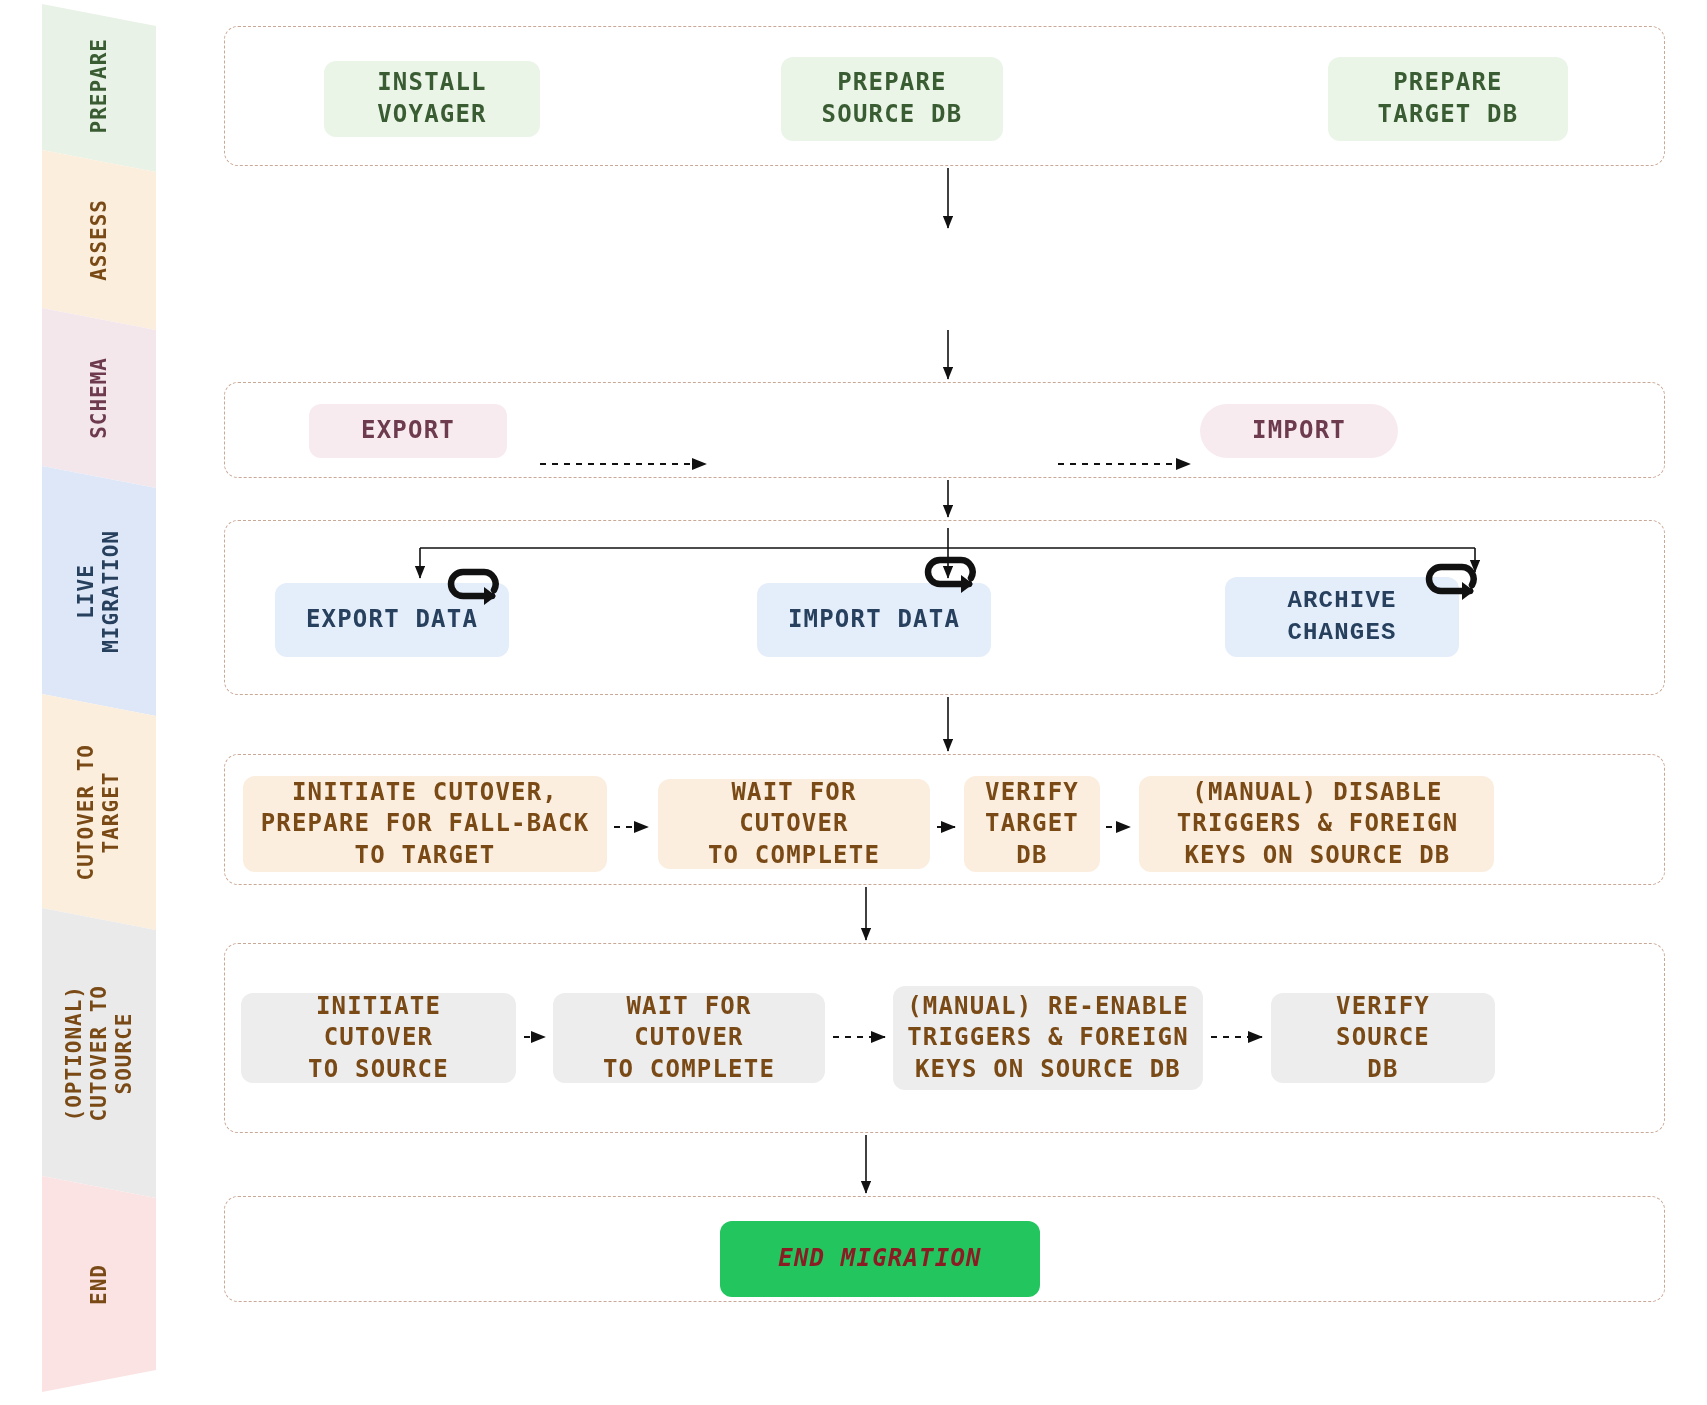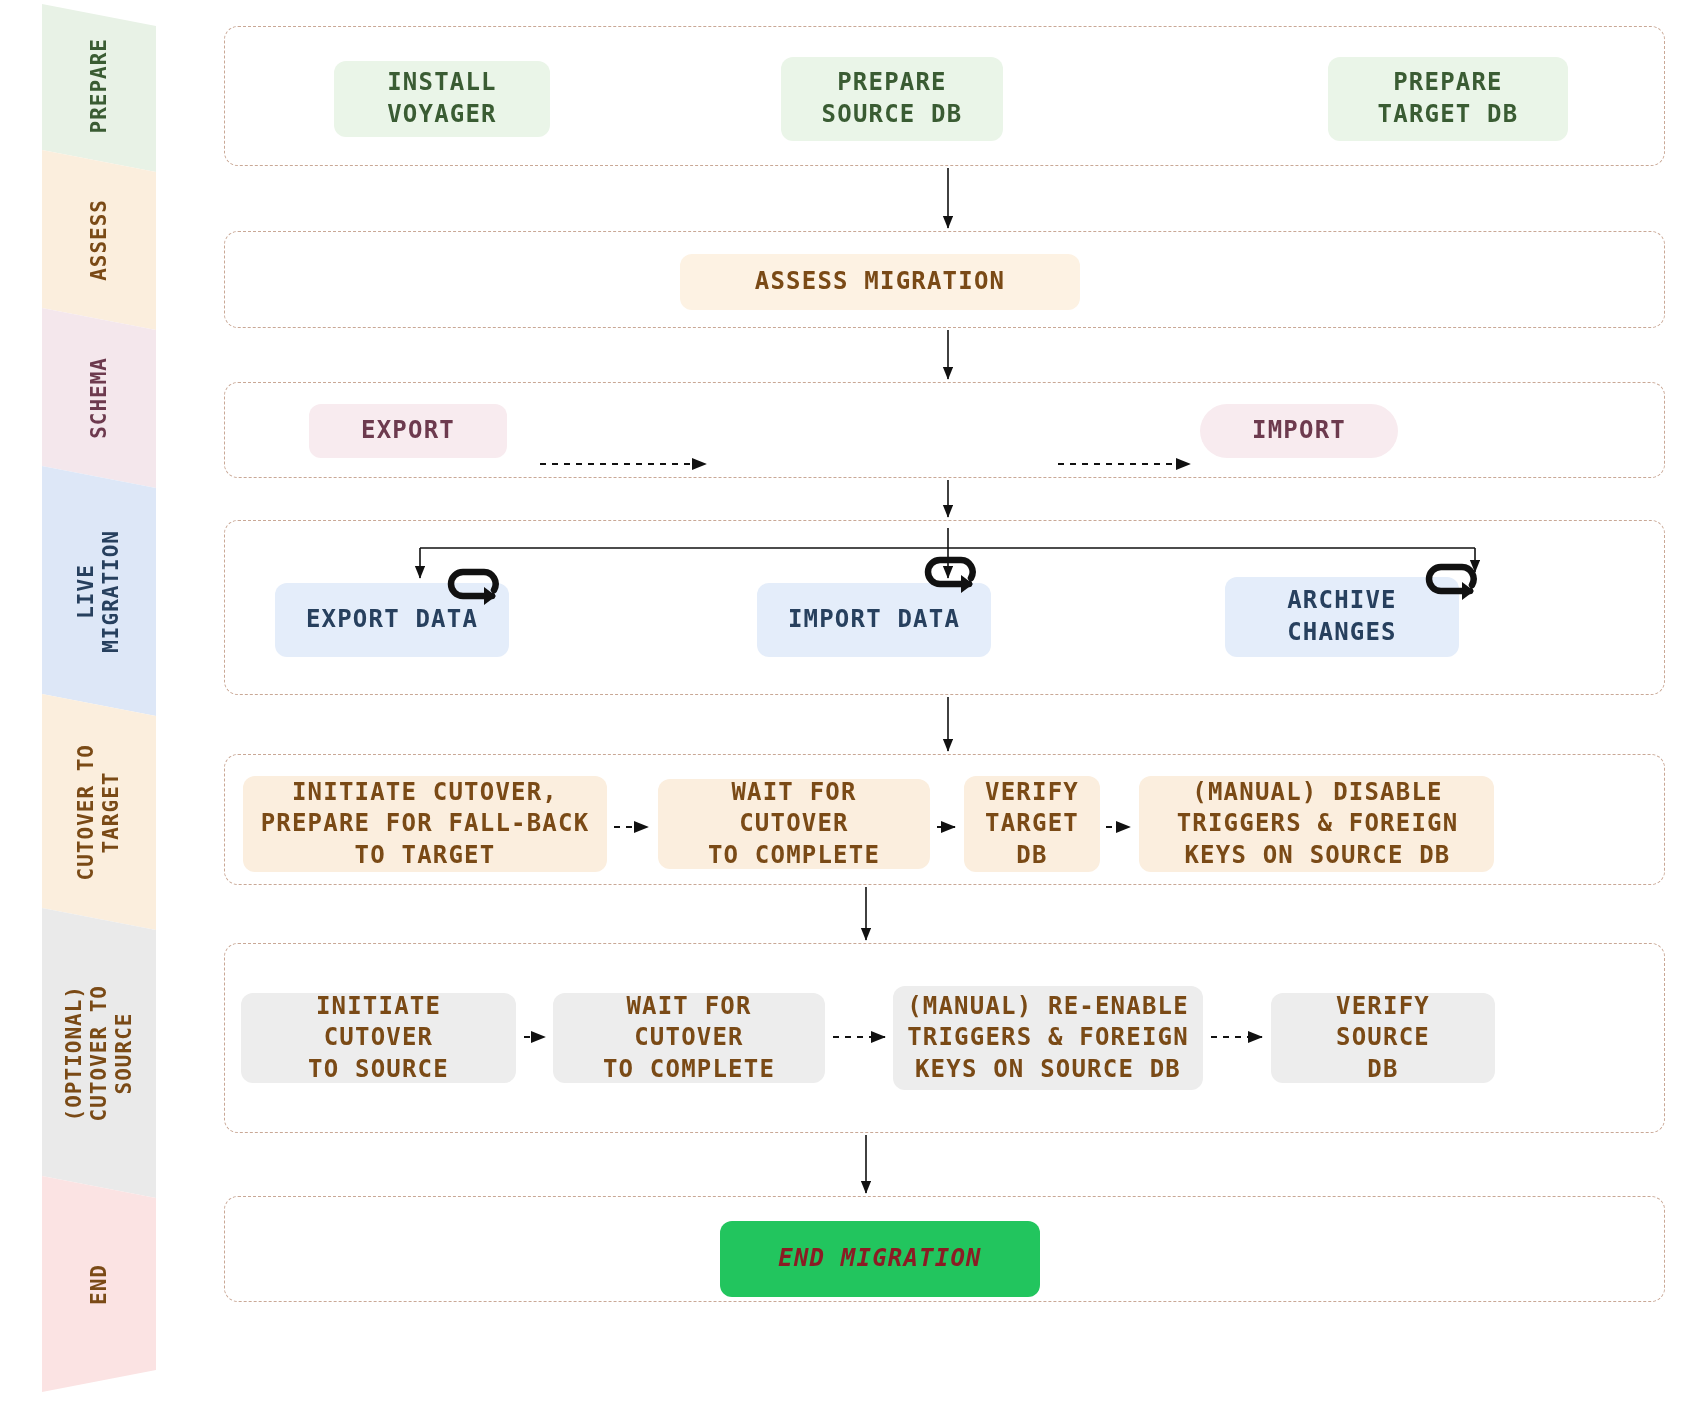--- a/index.html
+++ b/index.html
@@ -100,7 +100,7 @@
   </div>
 
   <div class="row" style="top:26px;height:140px;">
-    <div class="node" style="left:109px;top:34px;width:216px;height:76px;background:#eaf5e8;color:#3a5c33;">INSTALL
+    <div class="node" style="left:99px;top:34px;width:216px;height:76px;background:#eaf5e8;color:#3a5c33;">INSTALL
 VOYAGER</div>
     <div class="node" style="left:556px;top:30px;width:222px;height:84px;background:#eaf5e8;color:#3a5c33;">PREPARE
 SOURCE DB</div>

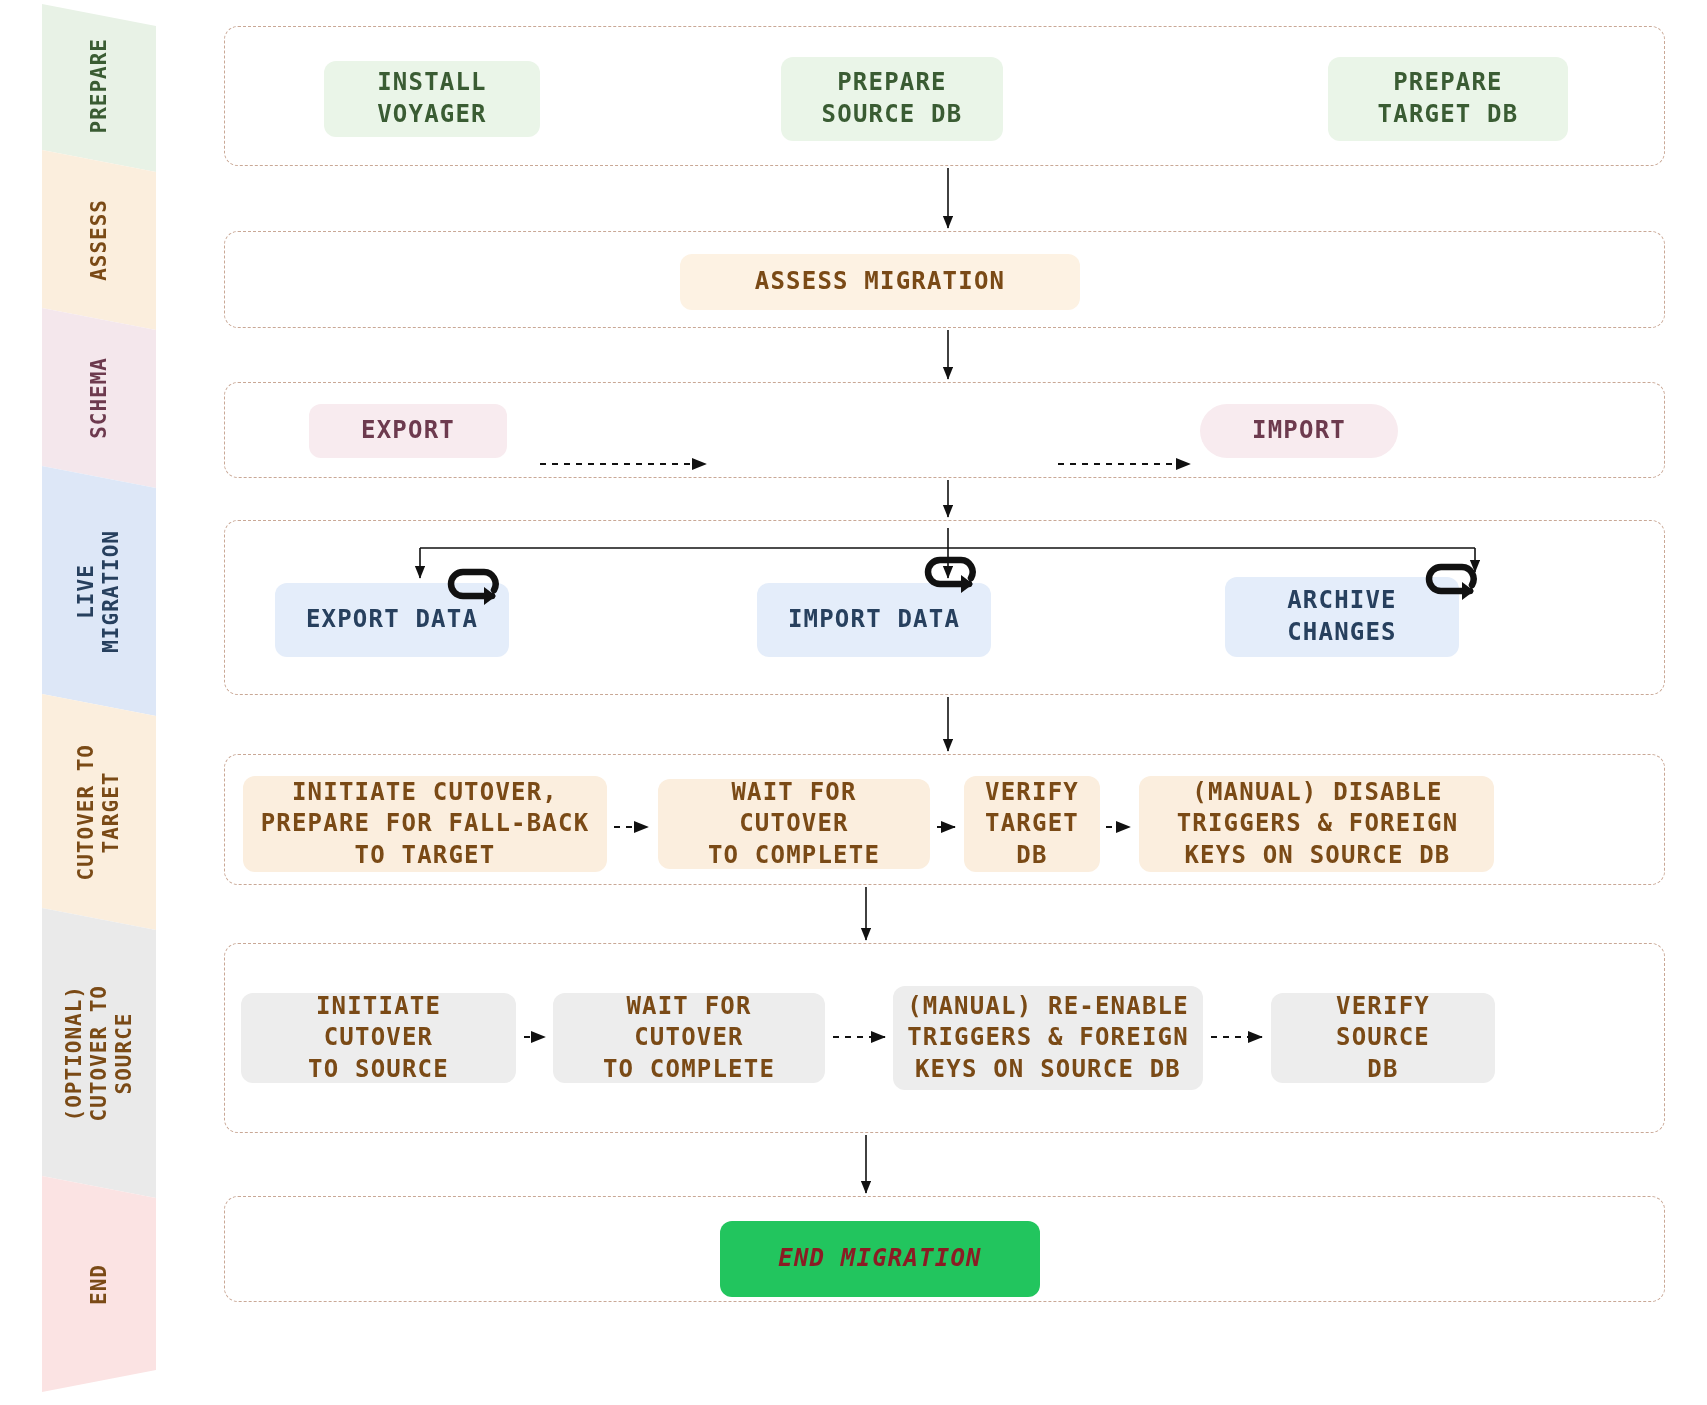--- a/index.html
+++ b/index.html
@@ -108,9 +108,6 @@
 TARGET DB</div>
   </div>
 
-  <div class="row" style="top:231px;height:97px;">
-    <div class="node" style="left:455px;top:22px;width:400px;height:56px;background:#fdf2e3;color:#7a4a16;">ASSESS MIGRATION</div>
-  </div>
 
   <div class="row" style="top:382px;height:96px;">
     <div class="node" style="left:84px;top:21px;width:198px;height:54px;background:#f8ebef;color:#6d3a4e;">EXPORT</div>

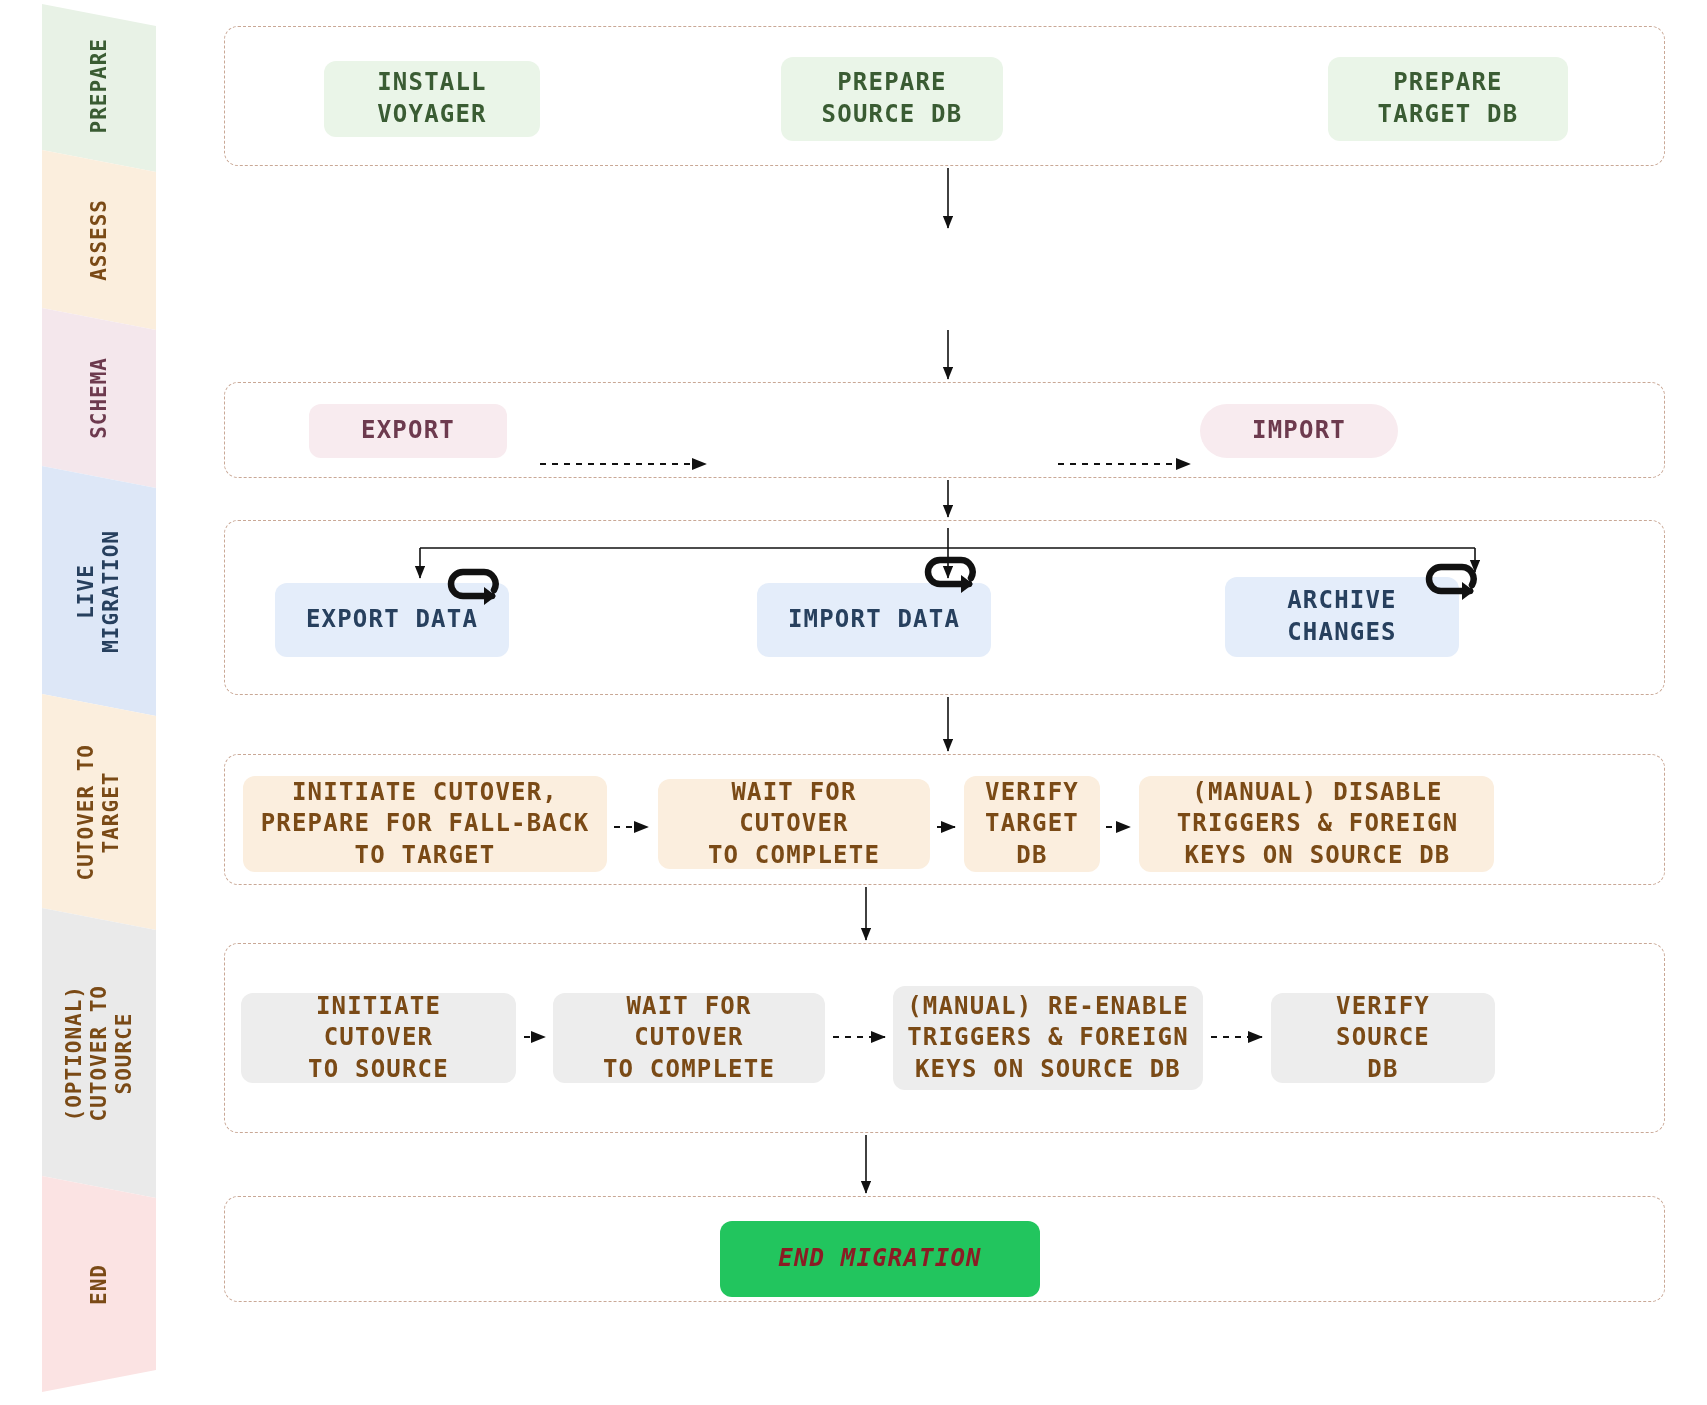--- a/index.html
+++ b/index.html
@@ -117,7 +117,7 @@
   <div class="row" style="top:520px;height:175px;">
     <div class="node" style="left:50px;top:62px;width:234px;height:74px;background:#e4edfa;color:#27405e;">EXPORT DATA</div>
     <div class="node" style="left:532px;top:62px;width:234px;height:74px;background:#e4edfa;color:#27405e;">IMPORT DATA</div>
-    <div class="node" style="left:1000px;top:56px;width:234px;height:80px;background:#e4edfa;color:#27405e;">ARCHIVE
+    <div class="node" style="left:1000px;top:56px;width:234px;height:80px;background:#e4edfa;color:#27405e;font-family:Liberation Mono, monospace;">ARCHIVE
 CHANGES</div>
   </div>
 

